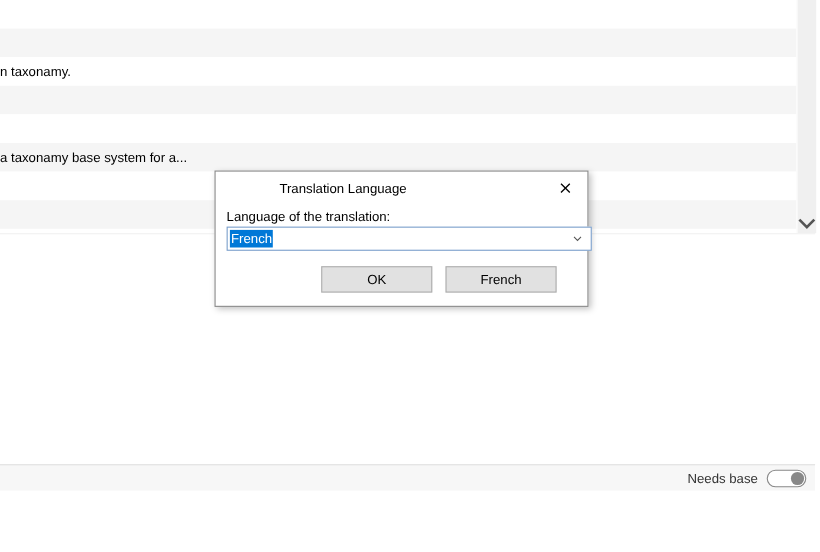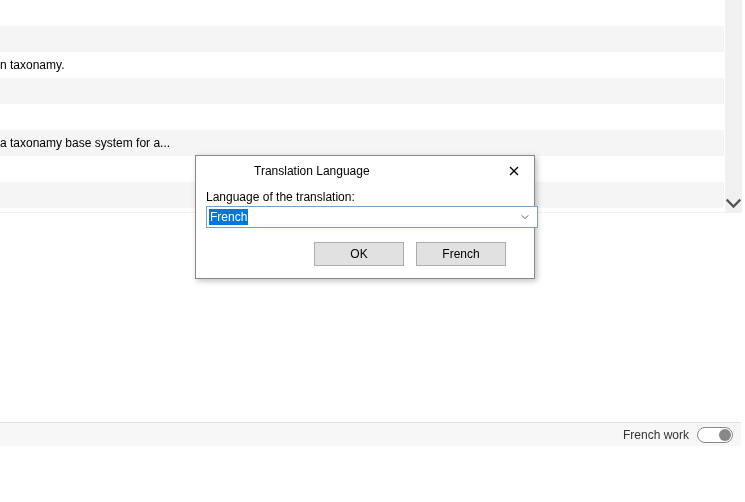--- a/index.html
+++ b/index.html
@@ -182,7 +182,7 @@
     padding-right: 2px;
   }
   .win-btn {
-    width: 90px;
+    width: 101px;
     height: 24px;
     border: 1px solid #adadad;
     background: #e1e1e1;

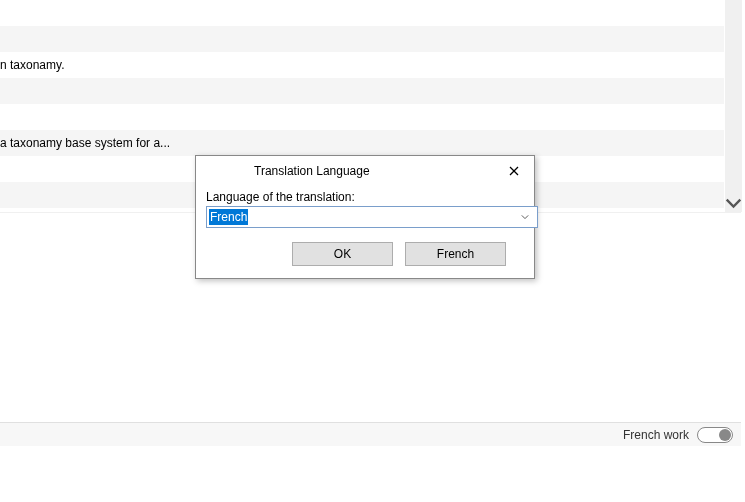--- a/index.html
+++ b/index.html
@@ -217,7 +217,7 @@
 <div class="lower-pane"></div>
 
 <div class="status-bar">
-  <span>French work</span>
+  <span>Needs base</span>
   <div class="toggle">
     <div class="toggle-knob"></div>
   </div>

